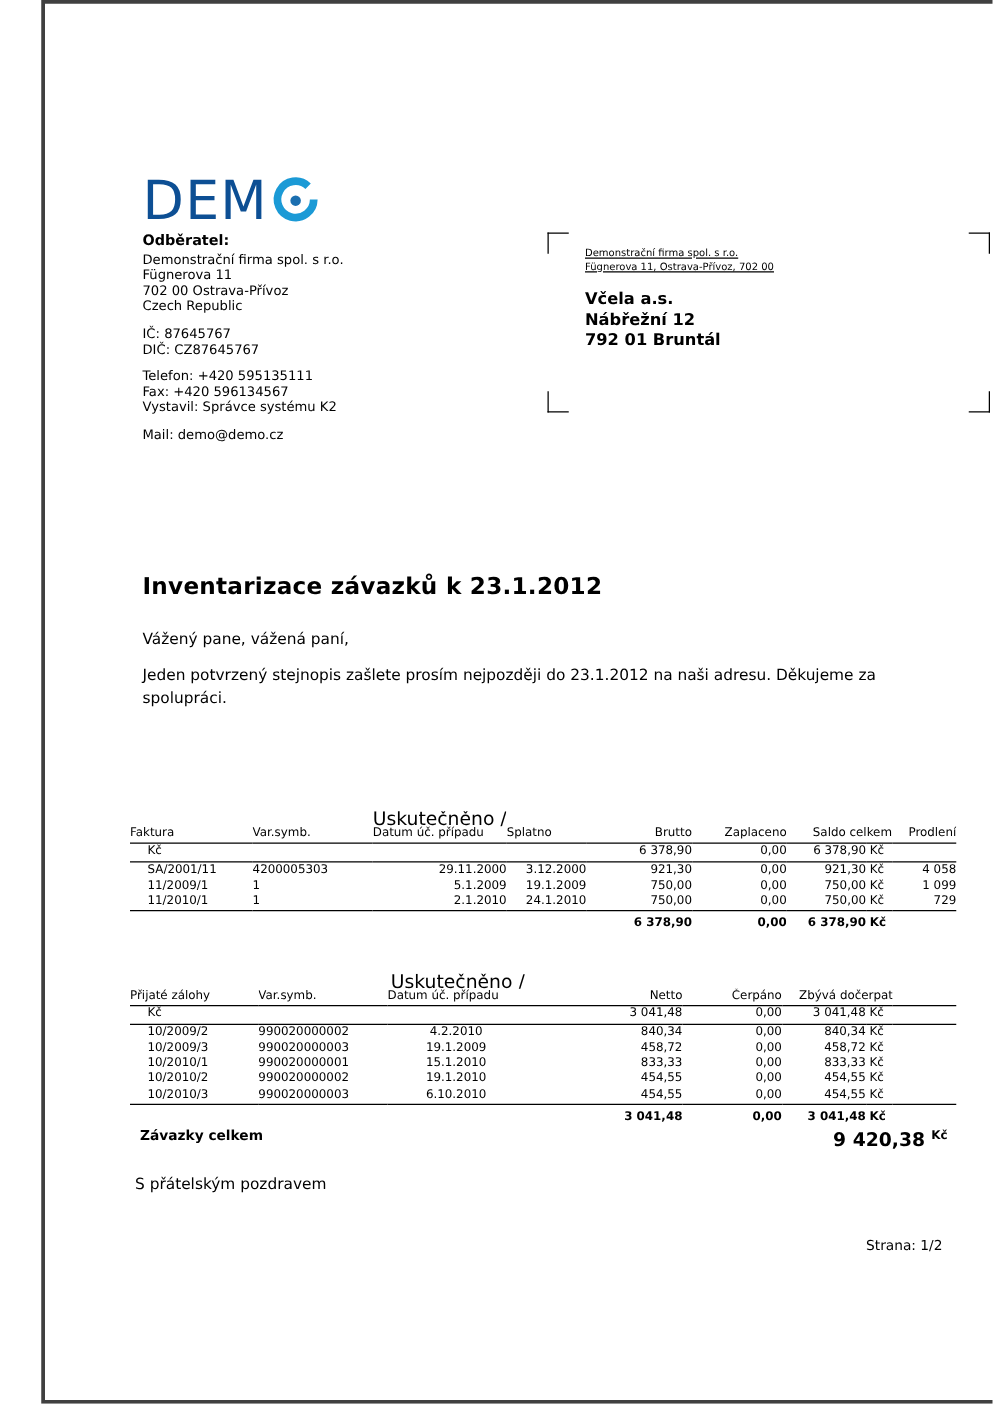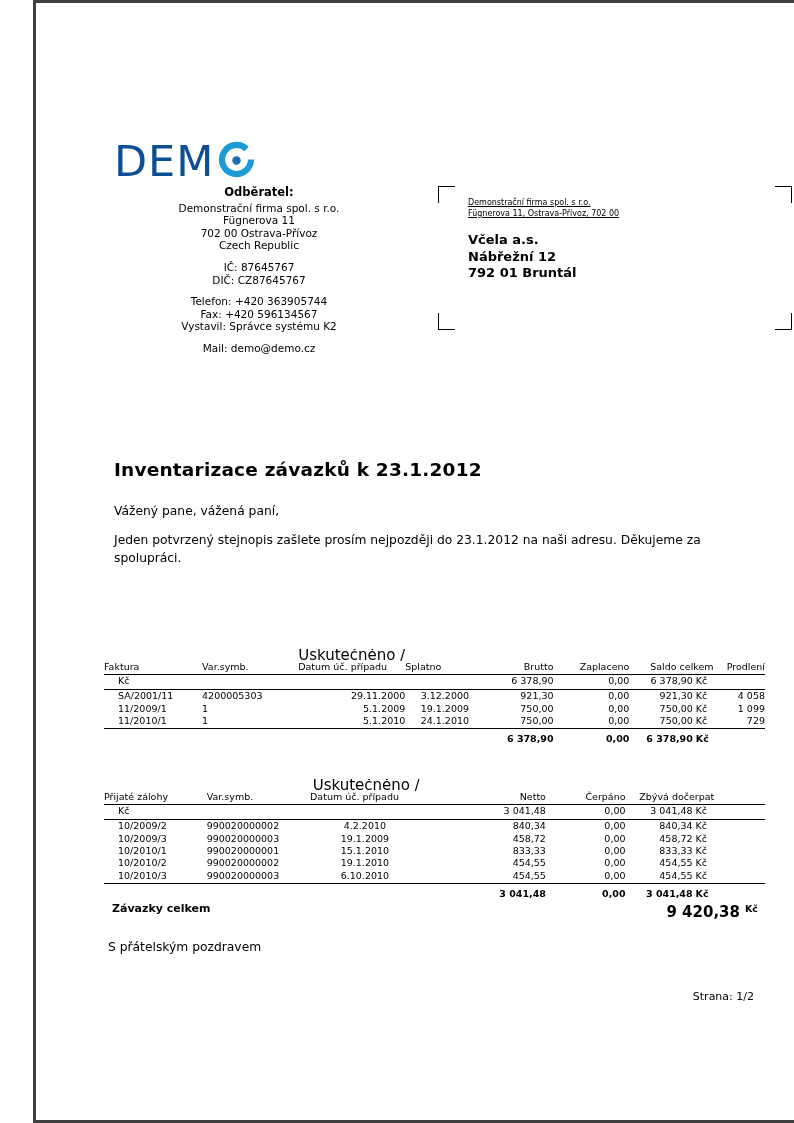--- a/index.html
+++ b/index.html
@@ -56,7 +56,6 @@
     width: 290px;
     font-size: 10.5px;
     line-height: 12.6px;
-    text-align: center;
   }
   .sender .heading {
     font-weight: bold;

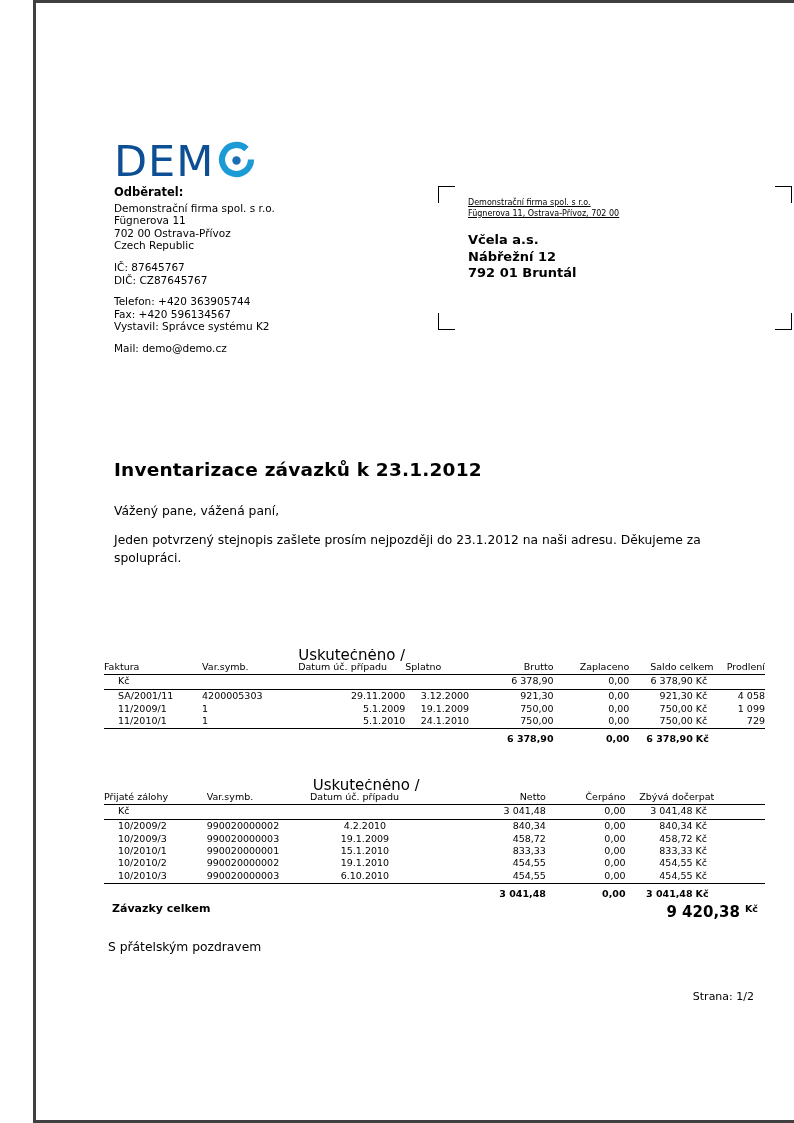--- a/index.html
+++ b/index.html
@@ -244,7 +244,7 @@
       <div>DIČ: CZ87645767</div>
     </div>
     <div class="grp">
-      <div>Telefon: +420  363905744</div>
+      <div>Telefon: +420  595135111</div>
       <div>Fax: +420  596134567</div>
       <div>Vystavil: Správce systému K2</div>
     </div>

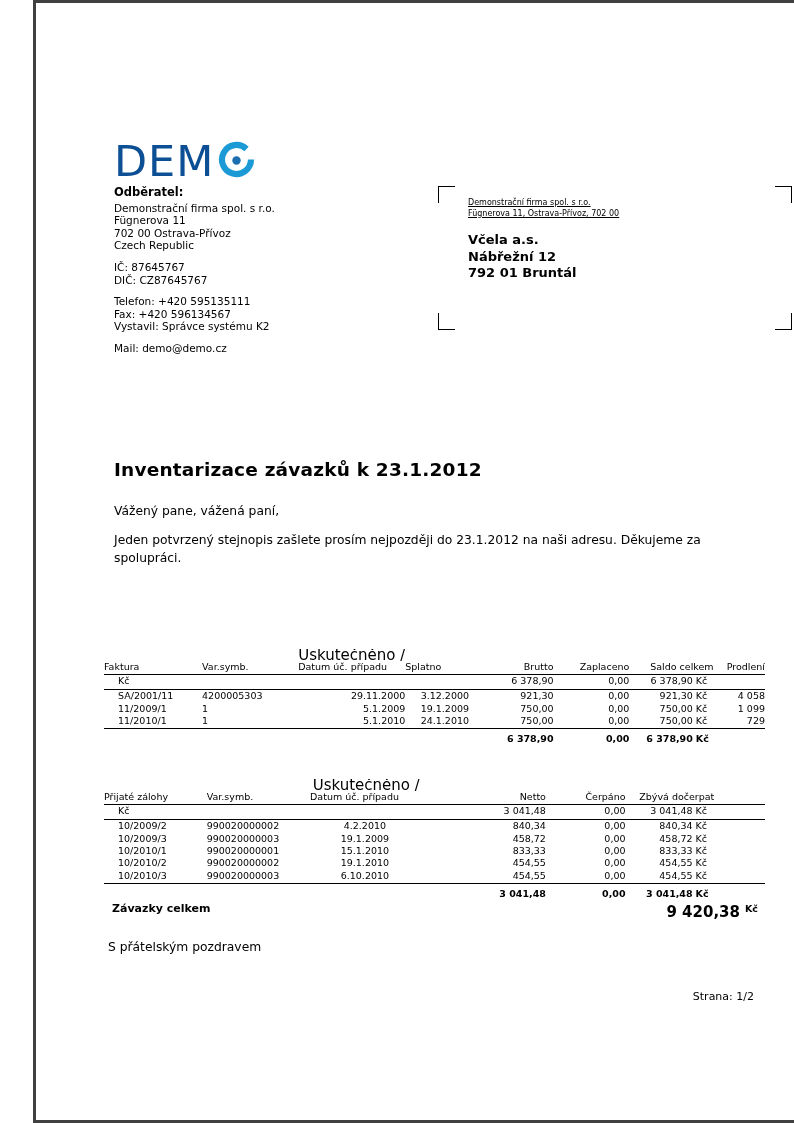--- a/index.html
+++ b/index.html
@@ -339,7 +339,7 @@
       <tr class="sumline">
         <td class="l indent">11/2010/1</td>
         <td class="l">1</td>
-        <td class="r">5.1.2010</td>
+        <td class="r">2.1.2010</td>
         <td class="r">24.1.2010</td>
         <td class="r">750,00</td>
         <td class="r">0,00</td>

